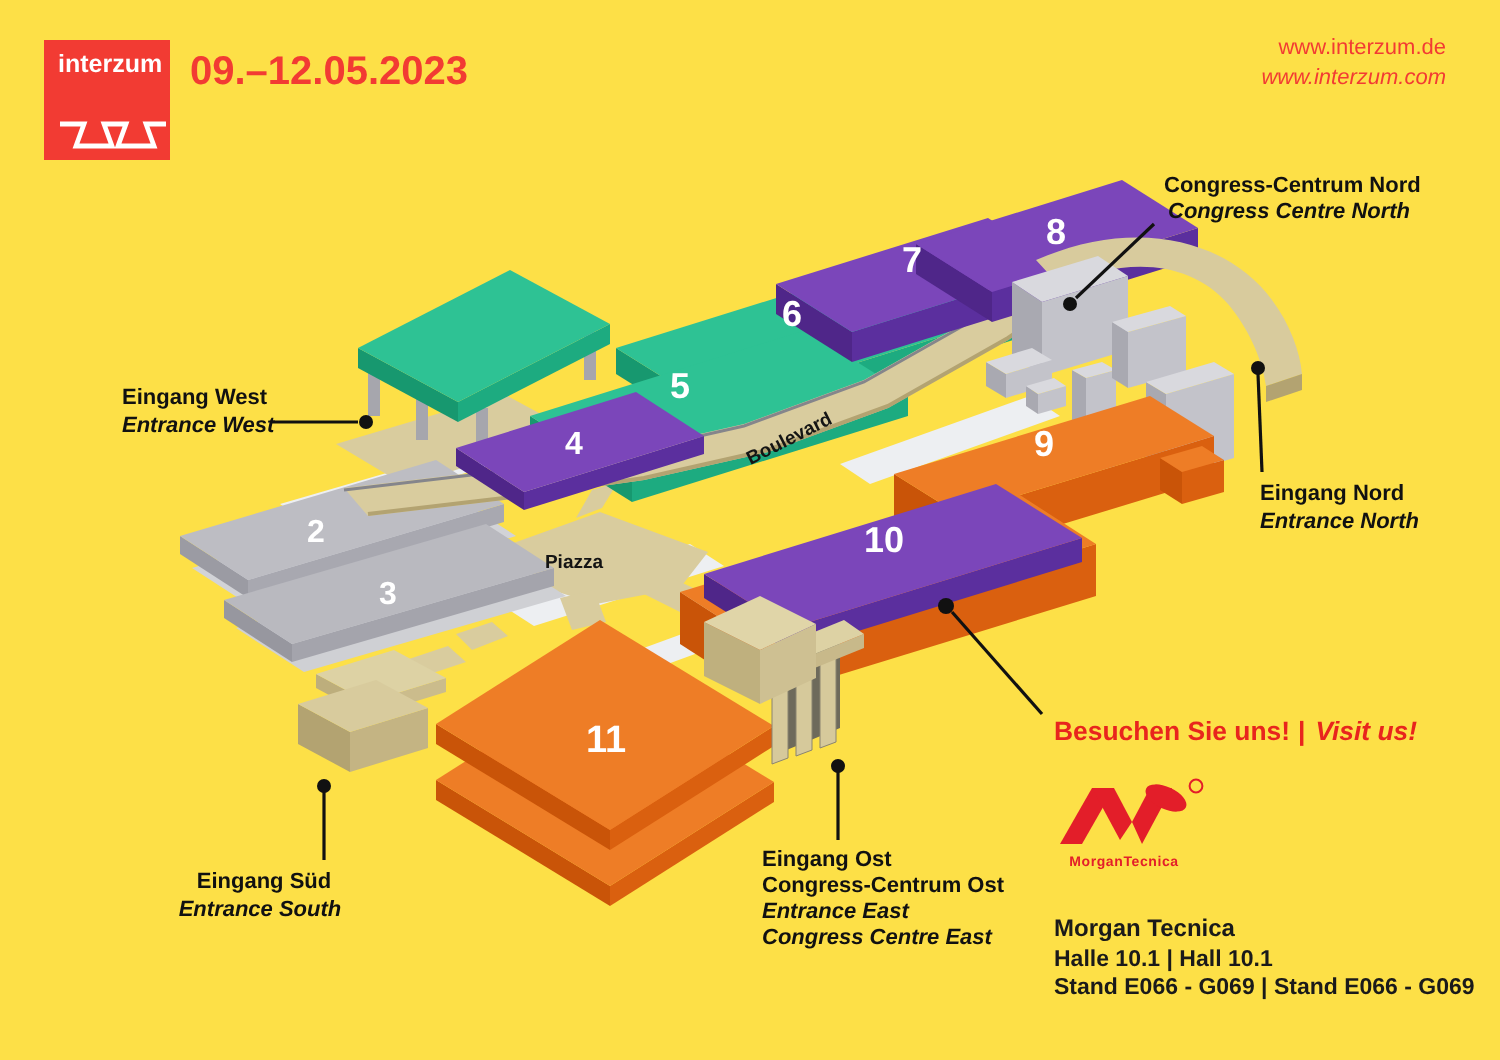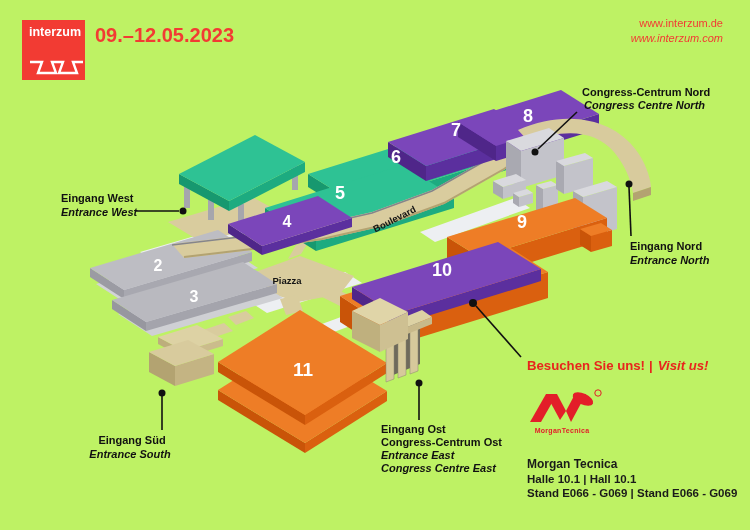--- a/index.html
+++ b/index.html
@@ -3,7 +3,7 @@
 <meta charset="utf-8">
 <style>
   html,body{margin:0;padding:0;background:#fff;}
-  .page{position:relative;width:750px;height:530px;background:#bef264;overflow:hidden;
+  .page{position:relative;width:750px;height:530px;background:#fde047;overflow:hidden;
         font-family:"Liberation Sans",sans-serif;}
   svg{display:block;}
   .lbl   {font:bold 11px "Liberation Sans",sans-serif; fill:#111;}

